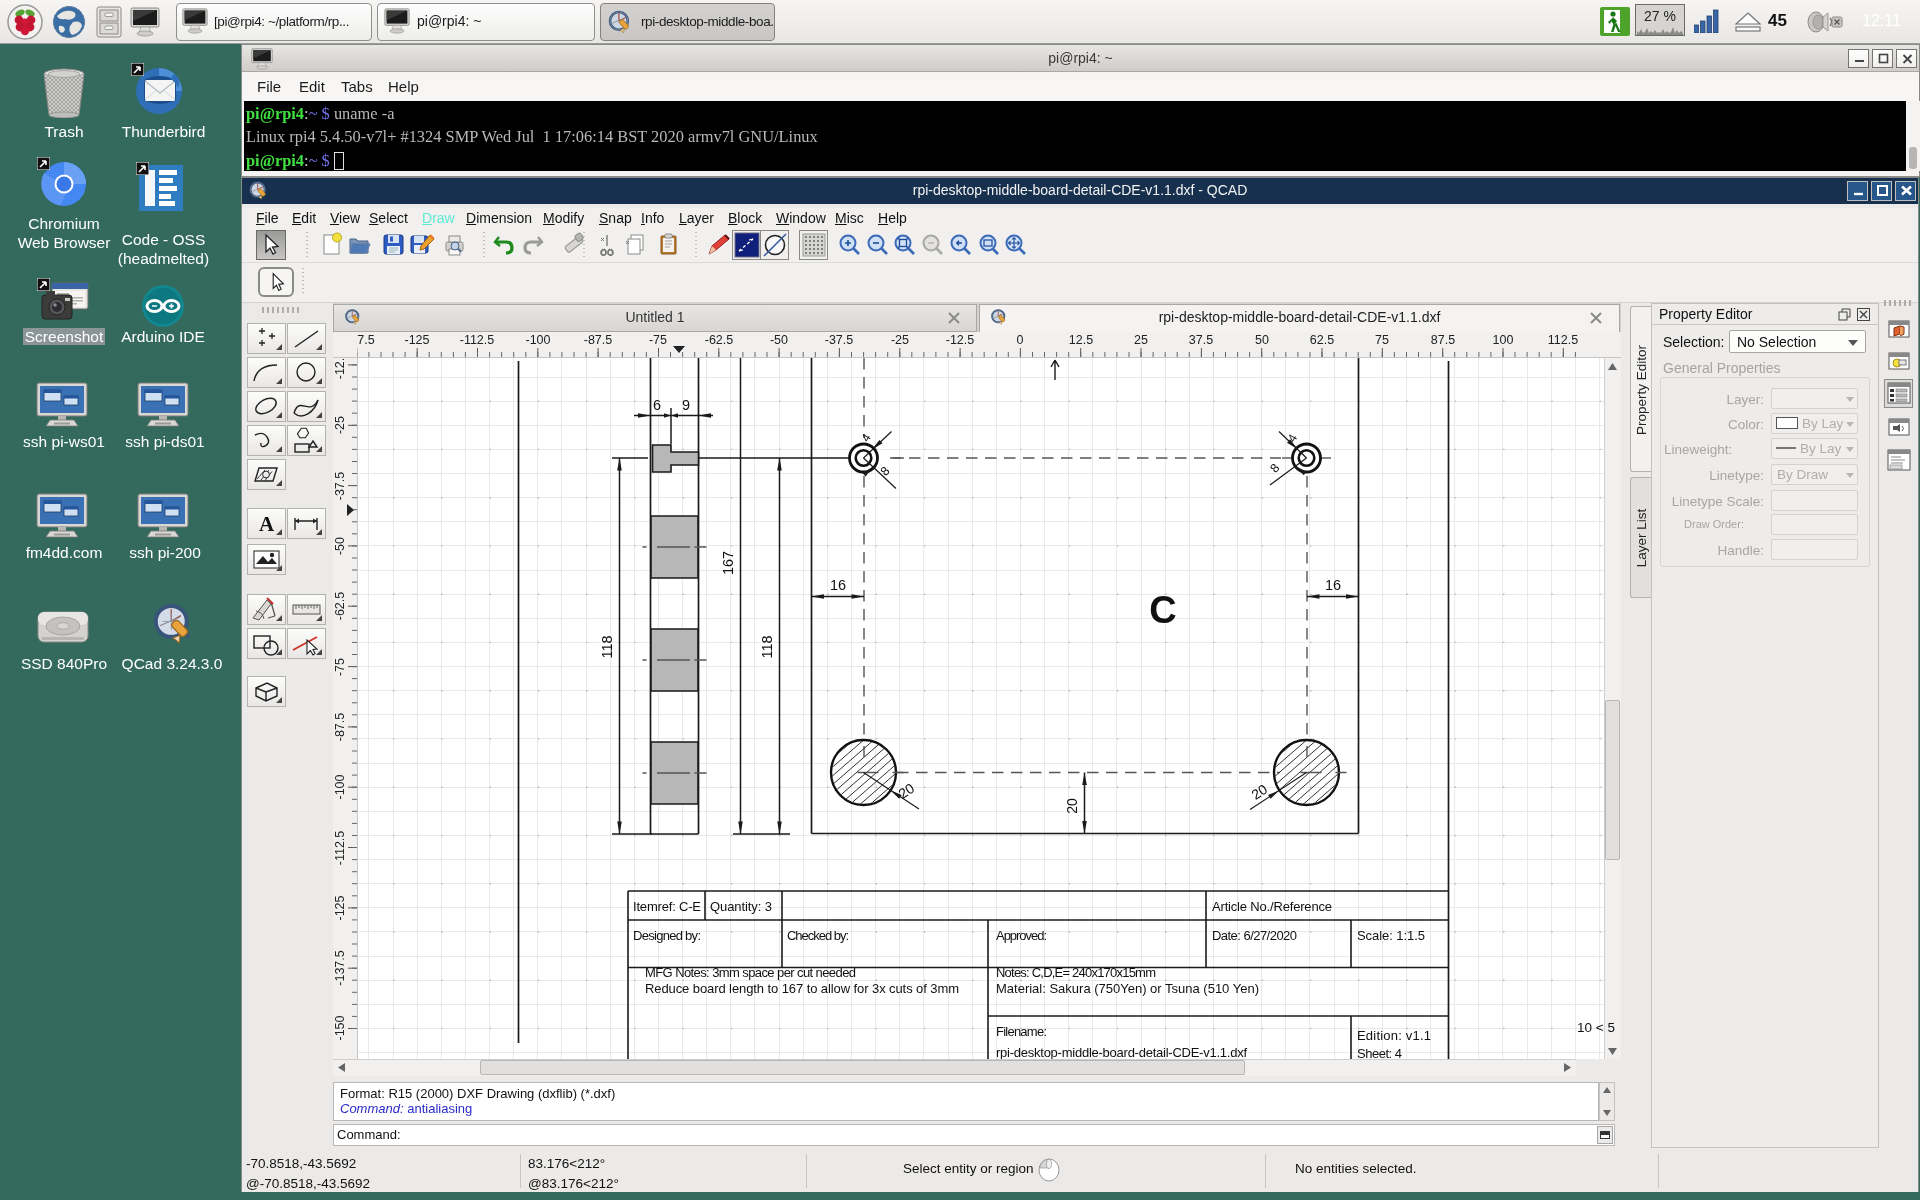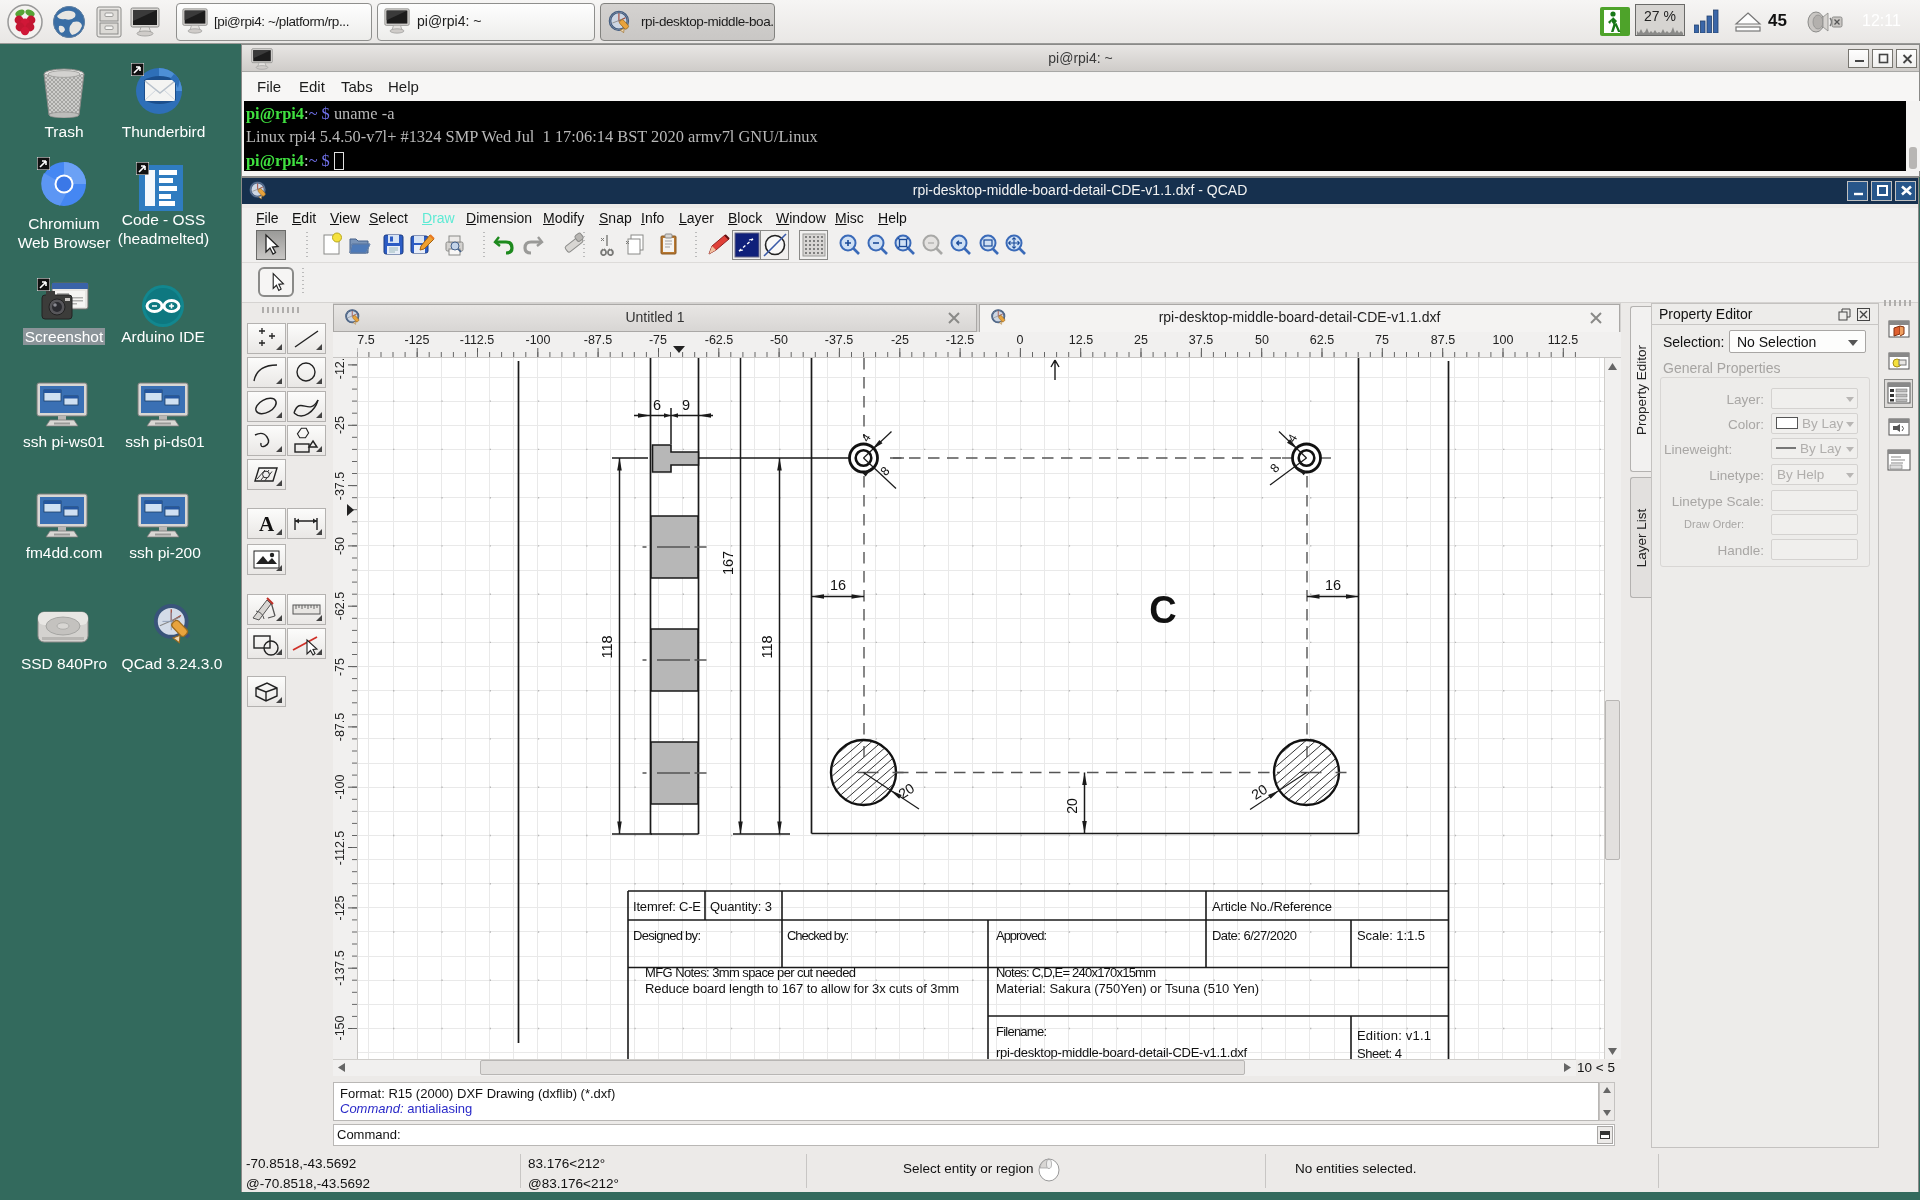--- a/index.html
+++ b/index.html
@@ -162,7 +162,7 @@
 <rect x="0" y="0" width="13" height="13" fill="#111" stroke="#fff" stroke-width="1"></rect>
 <path d="M3 10 L9 4 M9 4 L5 4 M9 4 L9 8" stroke="#fff" stroke-width="1.6" fill="none"></path>
 </svg>
-<div class="dicon" style="left:106px;top:208px;width:115px">
+<div class="dicon" style="left:106px;top:228px;width:115px">
     <div class="lbl">Code - OSS<br>(headmelted)</div>
   </div>
 <svg class="abs" style="left:40px;top:281px" width="50" height="46" viewBox="0 0 50 46">

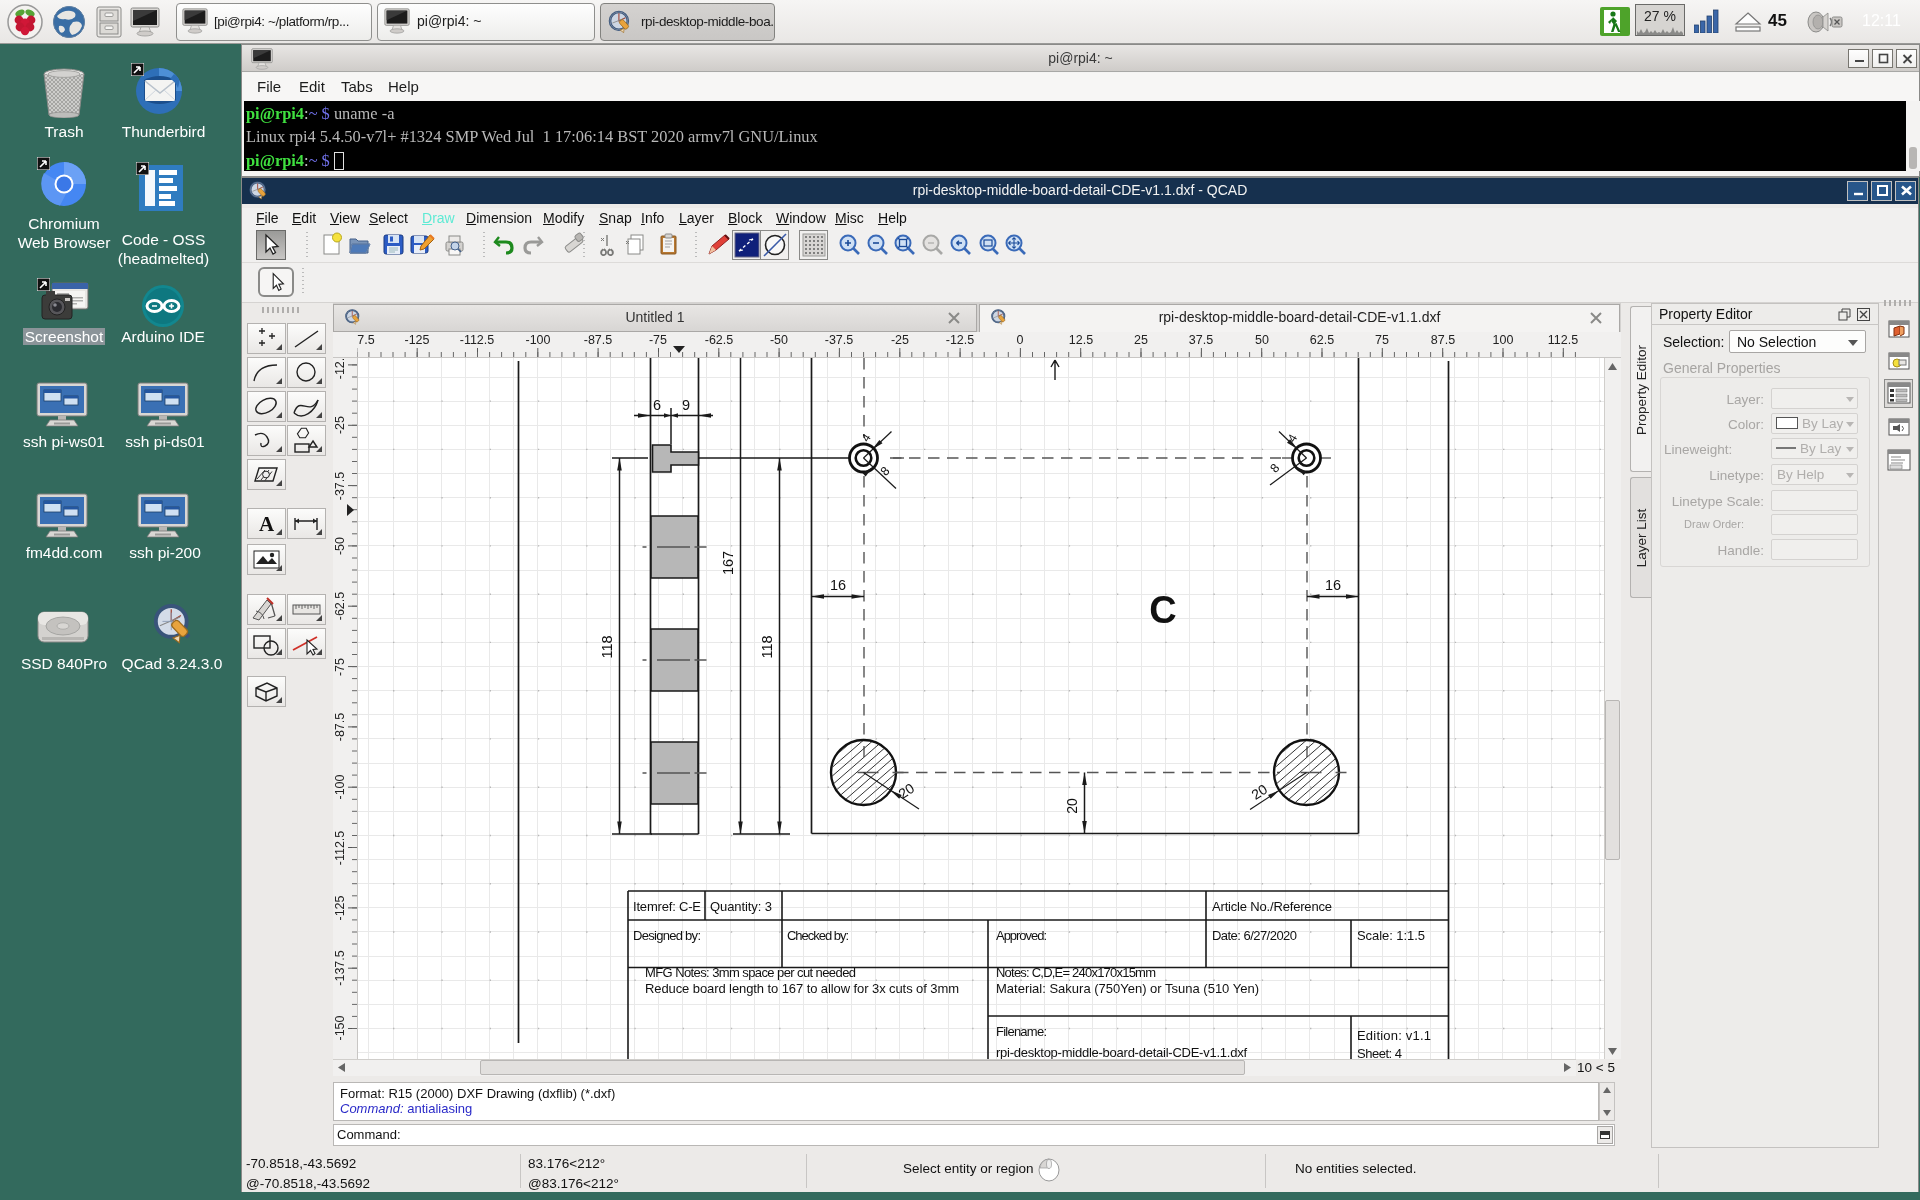--- a/index.html
+++ b/index.html
@@ -1101,7 +1101,7 @@
 <svg class="abs" style="left:1845px;top:472px" width="10" height="7">
     <path d="M1 1 L9 1 L5 6 Z" fill="#b8b6b4"></path>
   </svg>
-<div class="abs" style="left:1777px;top:467px;font-size:13.5px;color:#b0aeac">By Help</div>
+<div class="abs" style="left:1777px;top:467px;font-size:13.5px;color:#b0aeac">By Draw</div>
 <div class="abs" style="left:1664px;top:494px;width:100px;text-align:right;font-size:13.5px;color:#a8a6a4">Linetype Scale:</div>
 <div class="abs" style="left:1771px;top:490px;width:87px;height:21px;background:#f0efed;border:1px solid #d4d2d0;border-radius:2px"></div>
 <div class="abs" style="left:1664px;top:518px;width:100px;text-align:center;font-size:11px;color:#a8a6a4">Draw Order:</div>

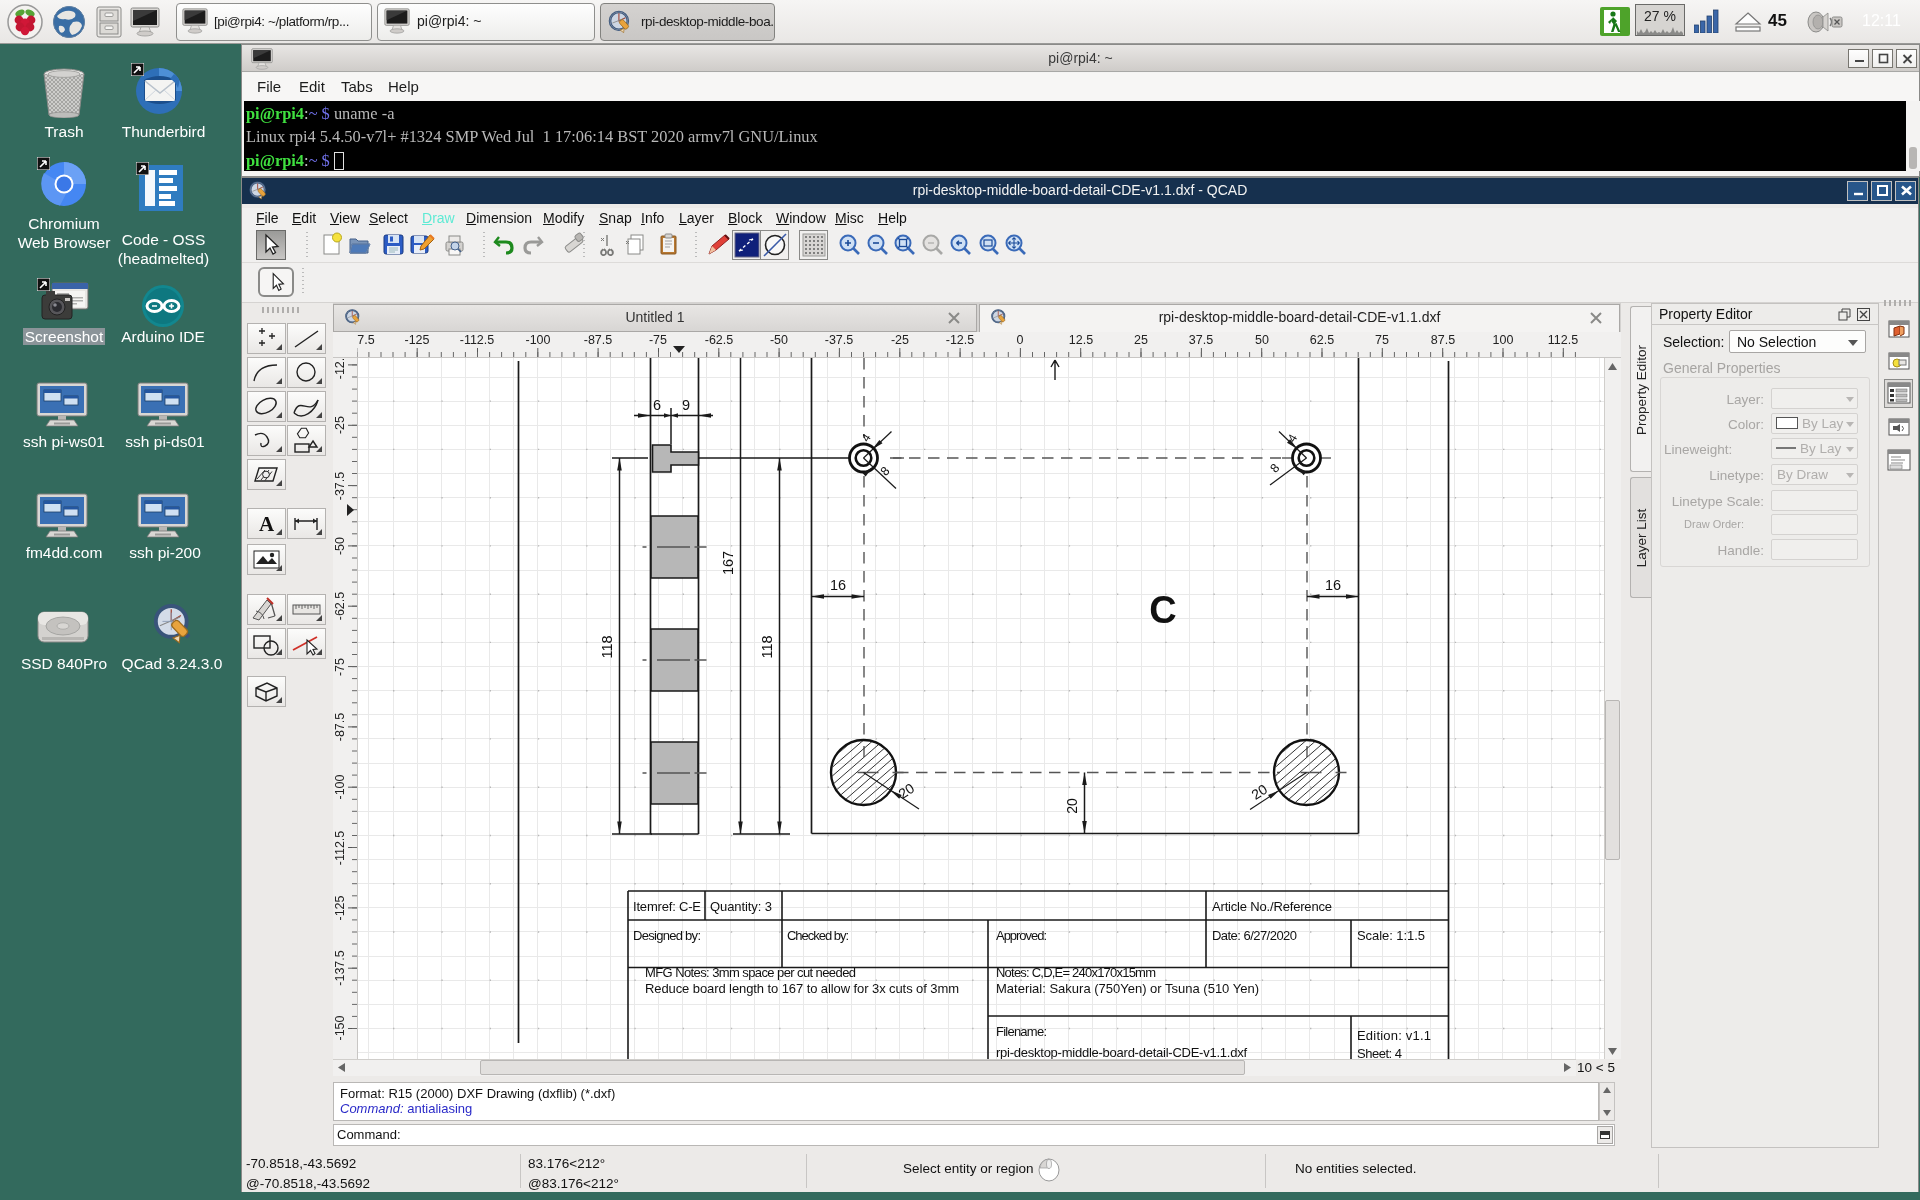--- a/index.html
+++ b/index.html
@@ -1019,7 +1019,7 @@
     <path d="M1 1 L1 10 L8 5.5 Z" fill="#666"></path>
   </svg>
 <div class="abs" style="left:480px;top:1060px;width:765px;height:15px;background:#e2e0de;border:1px solid #b8b6b4;border-radius:2px"></div>
-<div class="abs" style="left:1577px;top:1060px;font-size:13.5px;color:#111">10 &lt; 5</div>
+<div class="abs" style="left:1577px;top:1020px;font-size:13.5px;color:#111">10 &lt; 5</div>
 <div class="abs" style="left:333px;top:1082px;width:1266px;height:39px;background:#fff;border:1px solid #b9b7b5"></div>
 <div class="abs" style="left:340px;top:1086px;font-size:13px;color:#111">Format: R15 (2000) DXF Drawing (dxflib) (*.dxf)</div>
 <div class="abs" style="left:340px;top:1101px;font-size:13px;color:#2a2ac8"><i>Command:</i> antialiasing</div>

